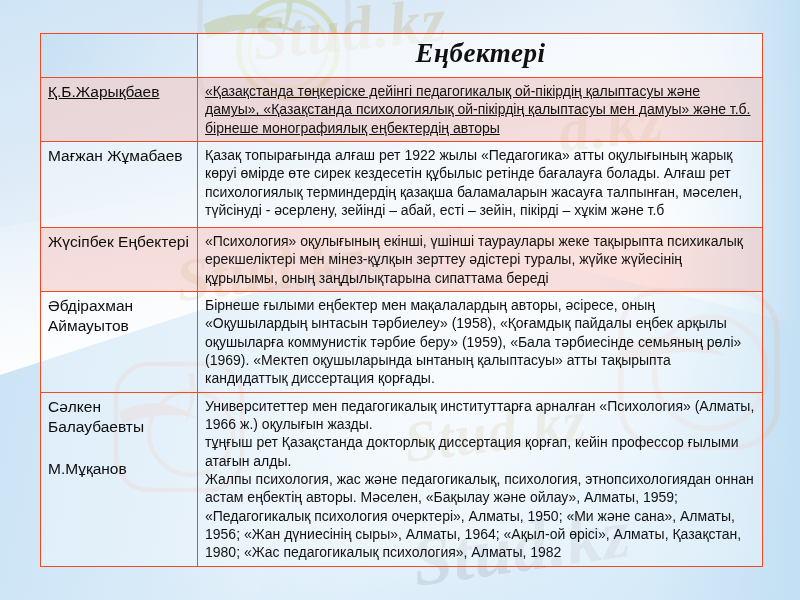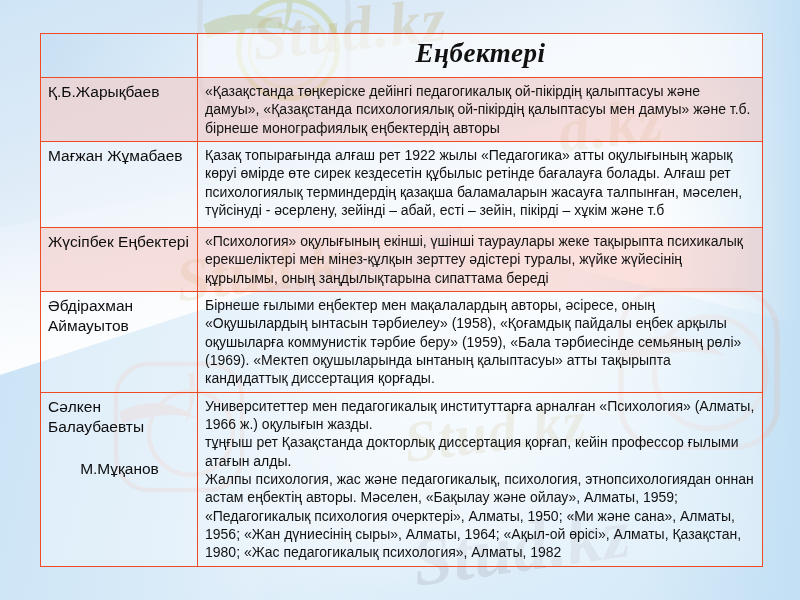--- a/index.html
+++ b/index.html
@@ -201,7 +201,7 @@
   tr.tint td { background-color: rgba(247,195,188,0.50); }
   tr.plain td { background-color: rgba(255,255,255,0.34); }
 
-  tr.r0 td { height: 55px; }
+  tr.r0 td { height: 55px; text-decoration: underline; }
   tr.r1 td { height: 86px; }
   tr.r2 td { height: 57px; }
   tr.r3 td { height: 71px; }

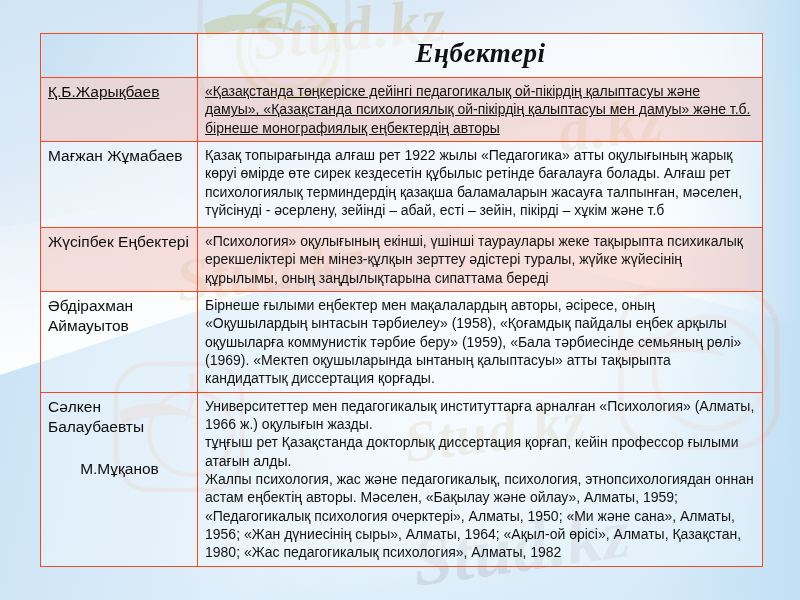--- a/index.html
+++ b/index.html
@@ -208,7 +208,7 @@
   tr.r4 td { height: 72px; }
   tr.r5 td { height: 153px; }
 
-  .mukanov { display: block; margin-top: 22px; text-align: center; }
+  .mukanov { display: block; margin-top: 22px; }
 </style>
 </head>
 <body>

